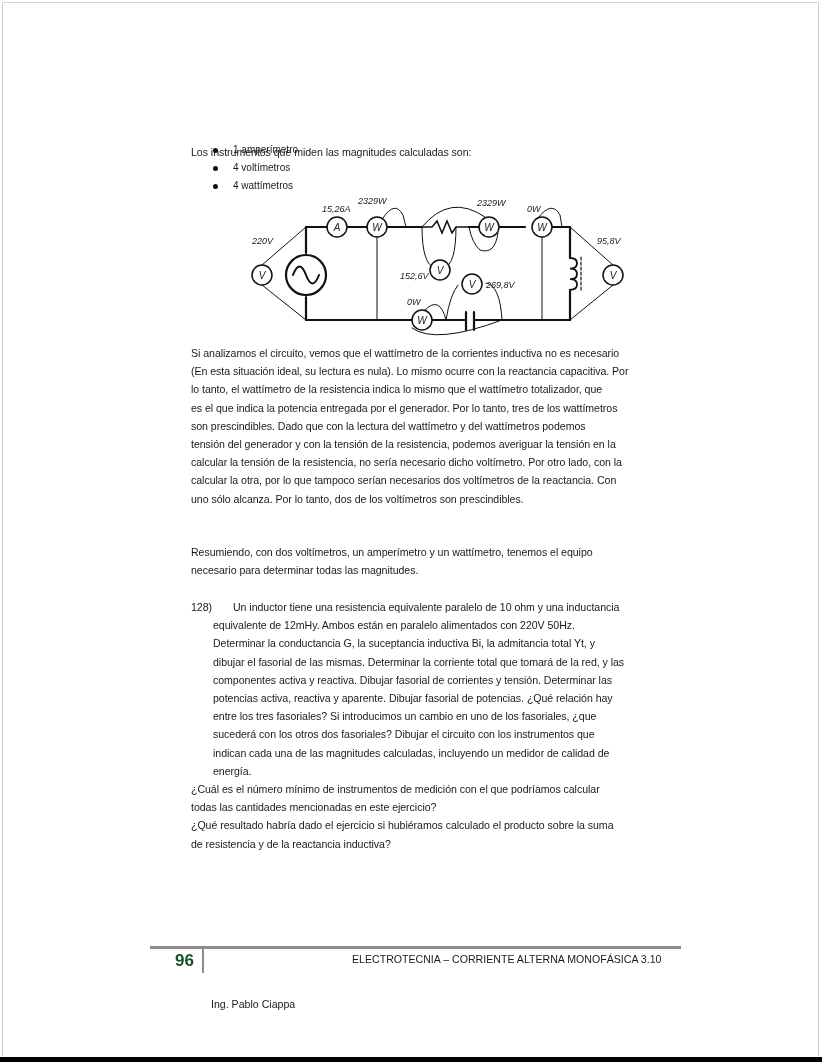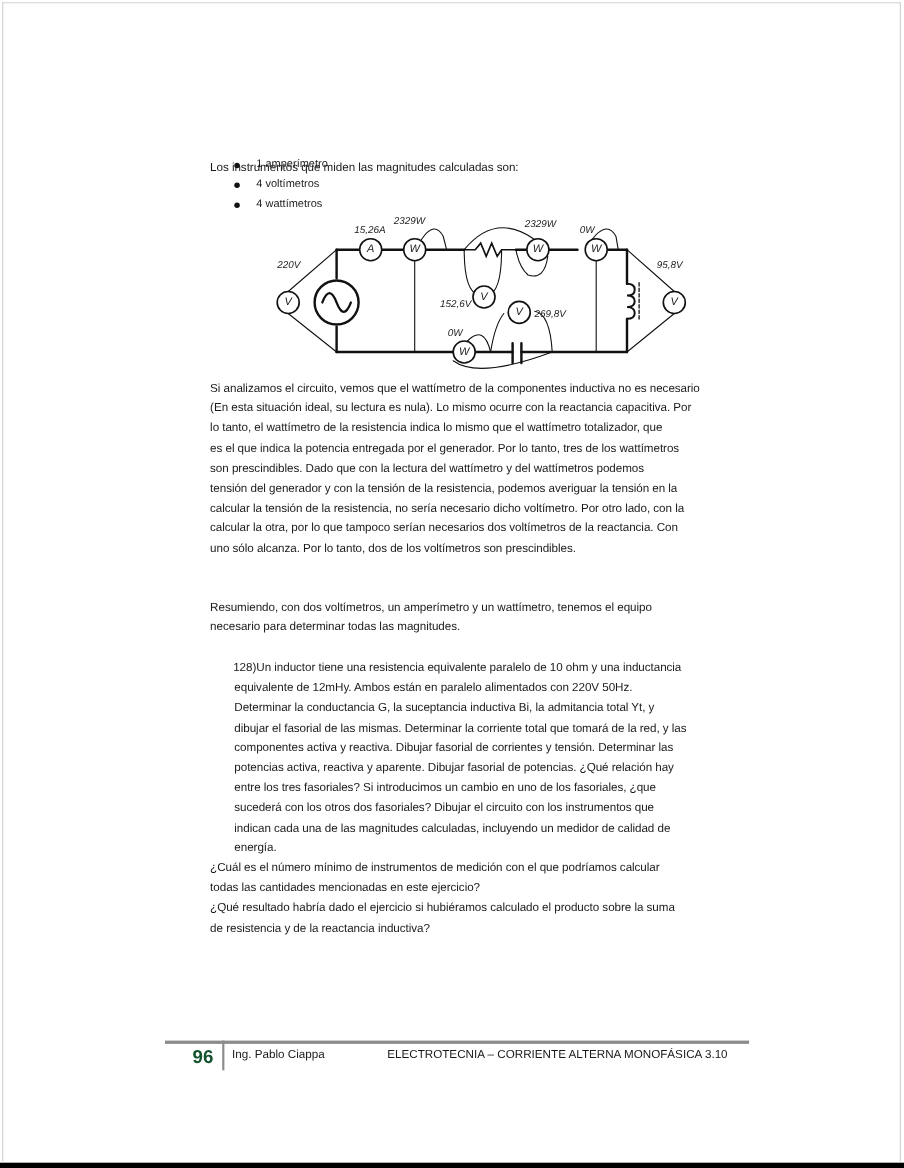--- a/index.html
+++ b/index.html
@@ -118,7 +118,7 @@
 </svg>
 
 <div class="text-block para1">
-  <span class="p-line">Si analizamos el circuito, vemos que el wattímetro de la componentes inductiva no es necesario</span>
+  <span class="p-line">Si analizamos el circuito, vemos que el wattímetro de la corrientes inductiva no es necesario</span>
   <span class="p-line">(En esta situación ideal, su lectura es nula). Lo mismo ocurre con la reactancia capacitiva. Por</span>
   <span class="p-line">lo tanto, el wattímetro de la resistencia indica lo mismo que el wattímetro totalizador, que</span>
   <span class="p-line">es el que indica la potencia entregada por el generador. Por lo tanto, tres de los wattímetros</span>

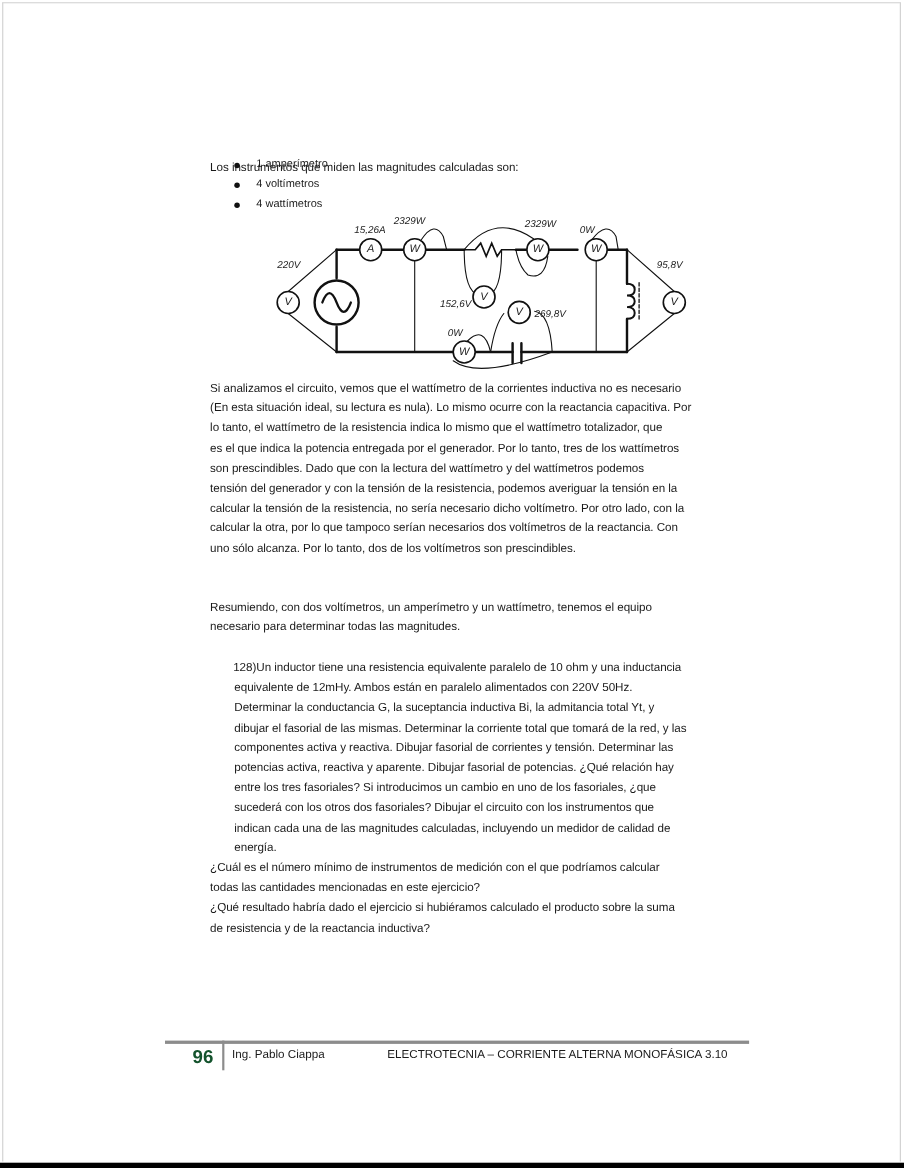--- a/index.html
+++ b/index.html
@@ -28,7 +28,7 @@
   .para3 { top: 598px; }
   .p-line { display: block; white-space: nowrap; }
   .indent { padding-left: 22px; }
-  .ex-num { display: inline-block; width: 42px; text-align: right; }
+  .ex-num { display: inline-block; width: 42px; }
   .circuit { position: absolute; left: 240px; top: 195px; }
   .footer-rule { position: absolute; left: 150px; top: 946px; width: 531px; height: 3px; background: #8c8c8c; }
   .footer-divider { position: absolute; left: 202px; top: 946px; width: 2px; height: 27px; background: #8c8c8c; }

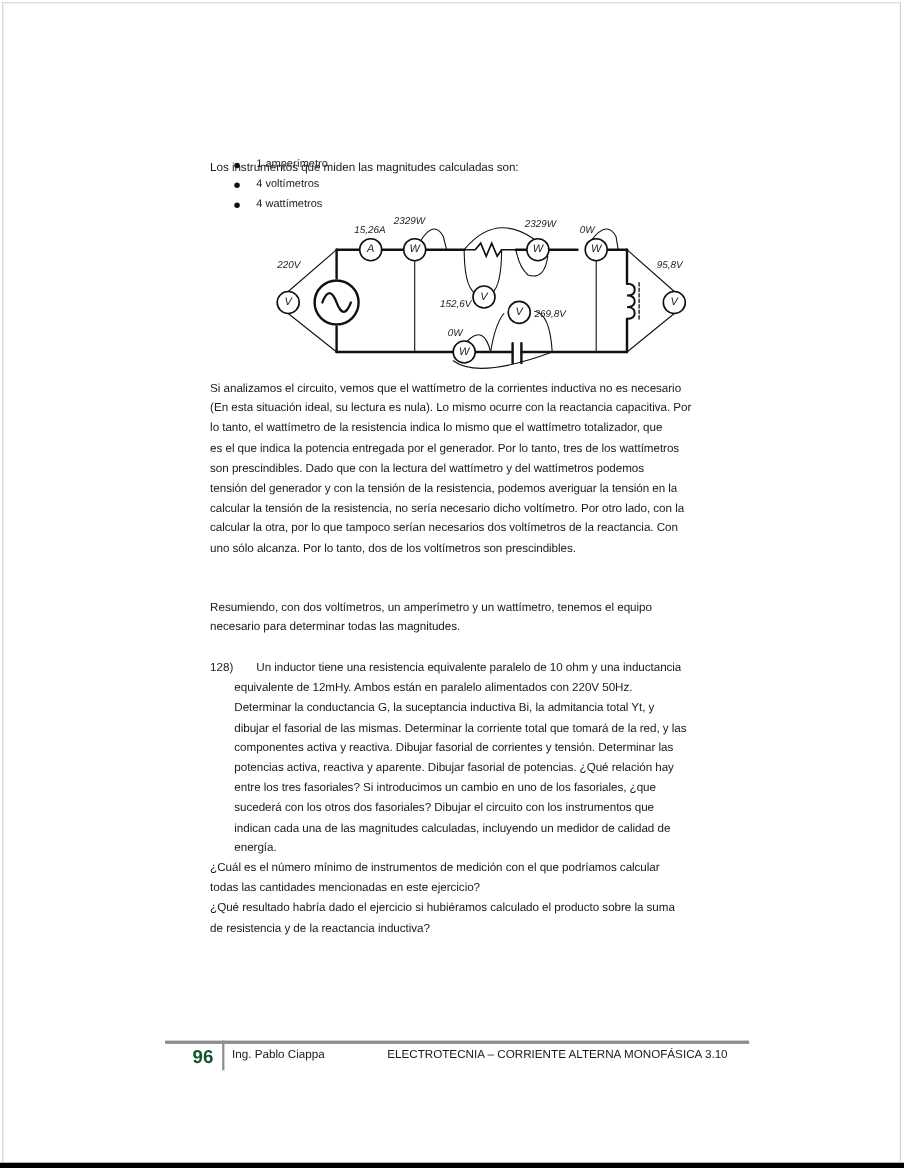--- a/index.html
+++ b/index.html
@@ -33,7 +33,7 @@
   .footer-rule { position: absolute; left: 150px; top: 946px; width: 531px; height: 3px; background: #8c8c8c; }
   .footer-divider { position: absolute; left: 202px; top: 946px; width: 2px; height: 27px; background: #8c8c8c; }
   .page-num { position: absolute; left: 175px; top: 951px; font-size: 17px; font-weight: bold; color: #4f81bd; }
-  .footer-author { position: absolute; left: 211px; top: 953px; font-size: 10.6px; text-align: center; }
+  .footer-author { position: absolute; left: 211px; top: 998px; font-size: 10.6px; text-align: center; }
   .footer-title { position: absolute; left: 352px; top: 953px; font-size: 10.6px; }
   .lbl { font-family: "Liberation Sans", sans-serif; font-style: italic; font-size: 9px; fill: #222; }
   .mlbl { font-family: "Liberation Sans", sans-serif; font-style: italic; font-size: 10px; fill: #222; text-anchor: middle; dominant-baseline: central; }

